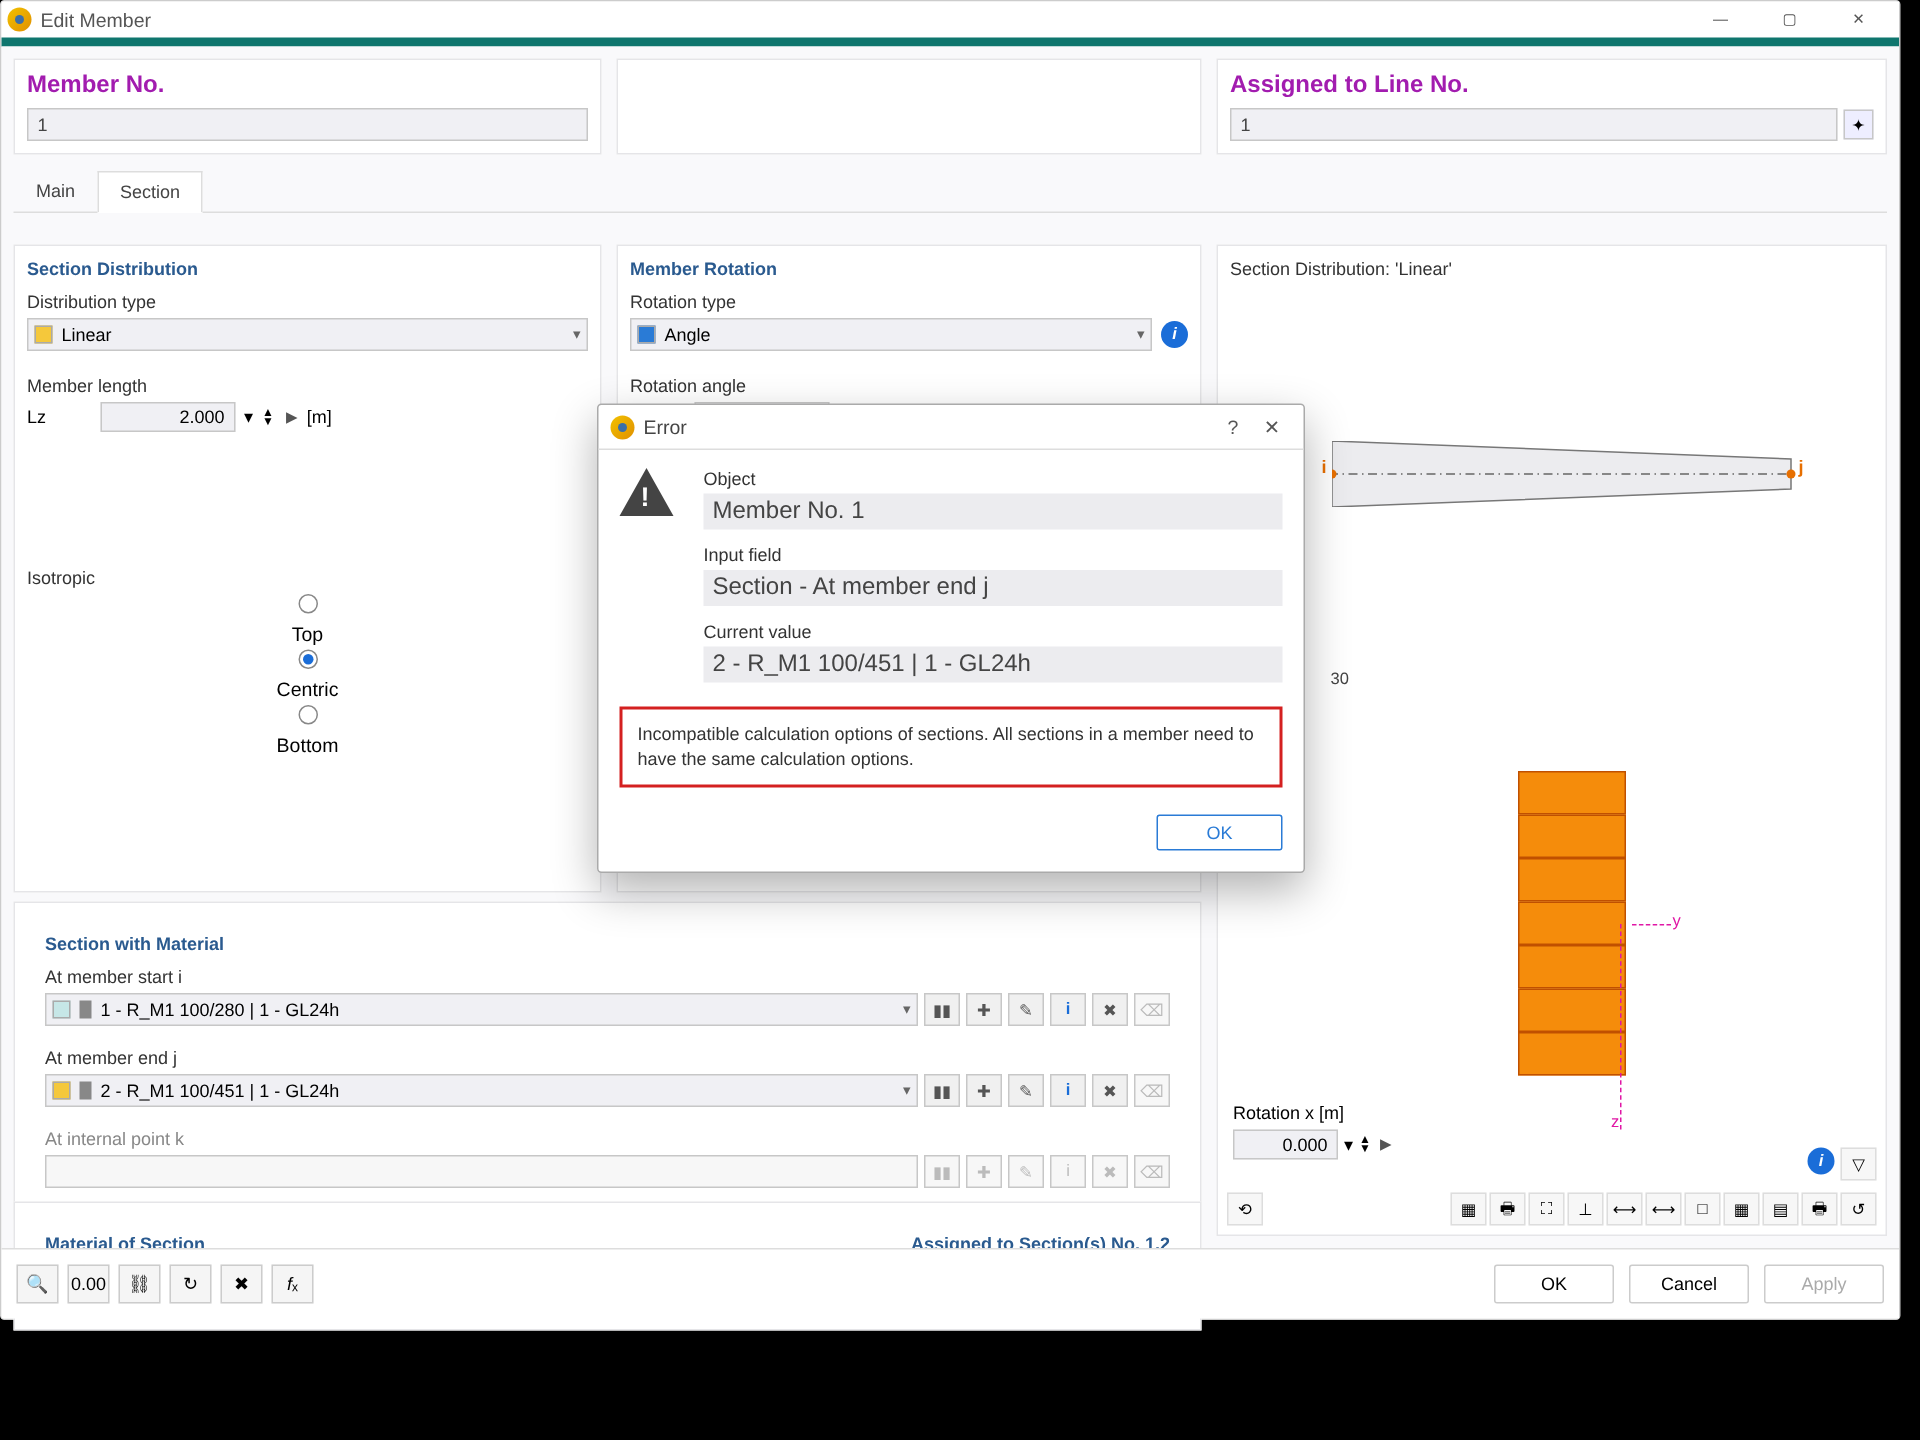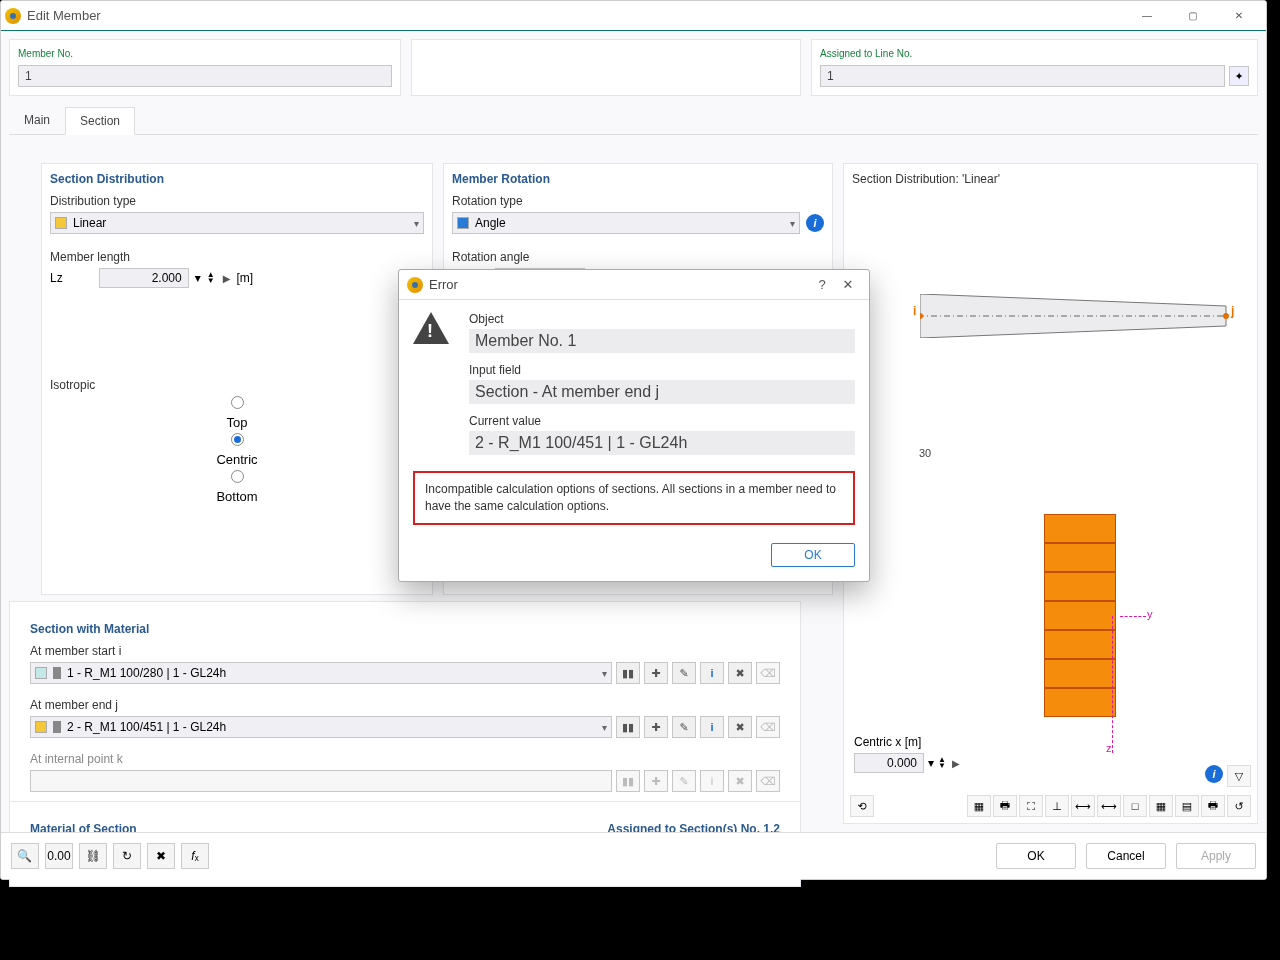--- a/index.html
+++ b/index.html
@@ -5,7 +5,7 @@
   * { box-sizing: border-box; font-family: "Segoe UI", Arial, sans-serif; }
   body { margin:0; background:#000; width:1280px; height:960px; position:relative; overflow:hidden;}
   .window { position:absolute; top:0; left:0; width:1267px; height:880px; background:#fff; border:1px solid #ccc; border-radius:3px;}
-  .titlebar { height:30px; display:flex; align-items:center; padding:0 4px; font-size:13px; color:#555; background:#fff; border-bottom:1px solid #0f766e;justify-content:space-between;}
+  .titlebar { height:30px; display:flex; align-items:center; padding:0 4px; font-size:13px; color:#555; background:#fff; border-bottom:6px solid #0f766e;justify-content:space-between;}
   .titlebar .title { flex:1; display:flex; align-items:center; gap:6px;}
   .title-icon { width:16px; height:16px; background:linear-gradient(135deg,#f2c100,#e09000); border-radius:50%; display:inline-flex; align-items:center; justify-content:center;}
   .title-icon::after { content:""; width:6px; height:6px; background:#3b6fa8; border-radius:50%;}

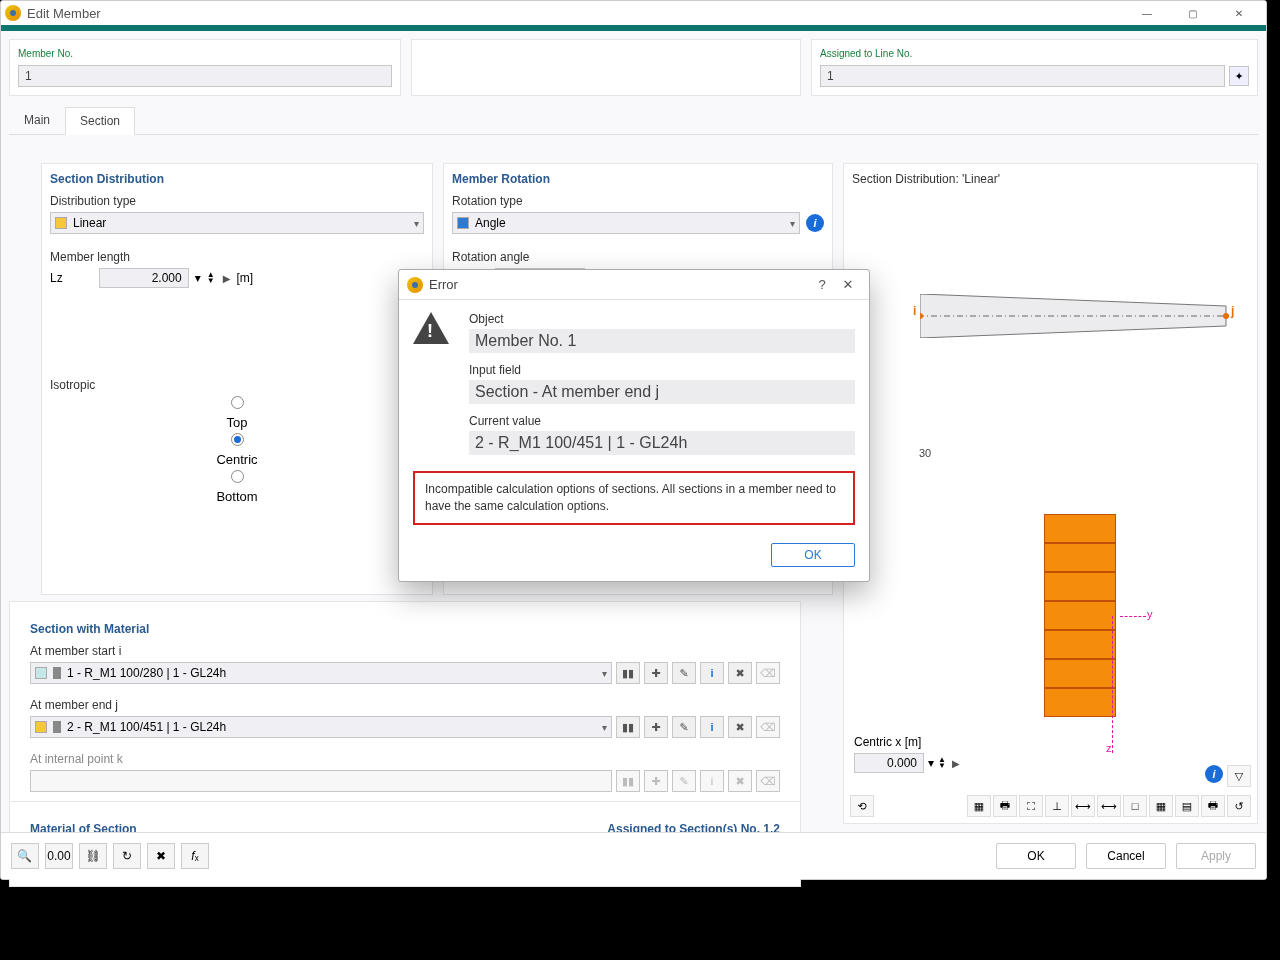--- a/index.html
+++ b/index.html
@@ -17,7 +17,7 @@
   .mno { width:392px;}
   .mid-gap { width:390px;}
   .assigned { flex:1;}
-  .panel-title { font-size:10px; font-weight:400; color:#15803d; margin-bottom:6px;}
+  .panel-title { font-size:16px; font-weight:700; color:#a21caf; margin-bottom:6px;}
   .fld { width:100%; border:1px solid #c7c7c7; background:#f0f0f4; font-size:12px; padding:3px 6px; color:#444;}
   .assigned-row { display:flex; gap:4px; align-items:center;}
   .pick-btn { width:20px; height:20px; border:1px solid #c7c7c7; background:#eef; display:flex; align-items:center; justify-content:center; font-size:11px;}

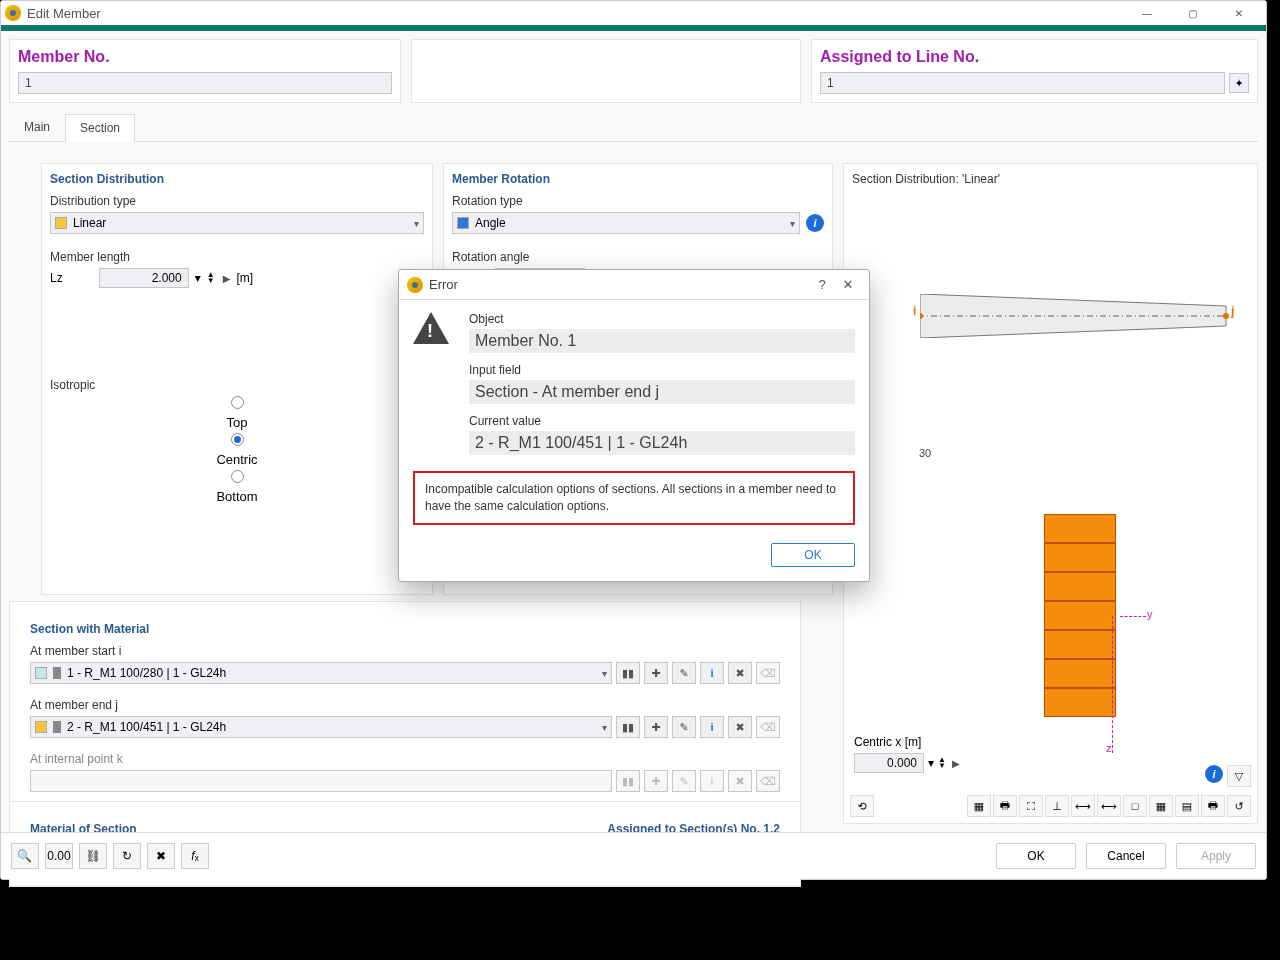--- a/index.html
+++ b/index.html
@@ -25,7 +25,7 @@
   .tab { padding:6px 14px; border:1px solid transparent; color:#444; cursor:pointer;}
   .tab.active { background:#fff; border:1px solid #ddd; border-bottom:1px solid #fff; position:relative; top:1px;}
   .tabbody { display:flex; gap:10px; position:absolute; top:132px; left:8px; right:8px; bottom:8px;}
-  .leftcol { width:392px; display:flex; flex-direction:column;margin-left:32px;}
+  .leftcol { width:392px; display:flex; flex-direction:column;}
   .midcol { width:390px; display:flex; flex-direction:column;}
   .rightcol { flex:1; display:flex; flex-direction:column;}
   .group { border:1px solid #e5e5e8; background:#fff; padding:8px; }

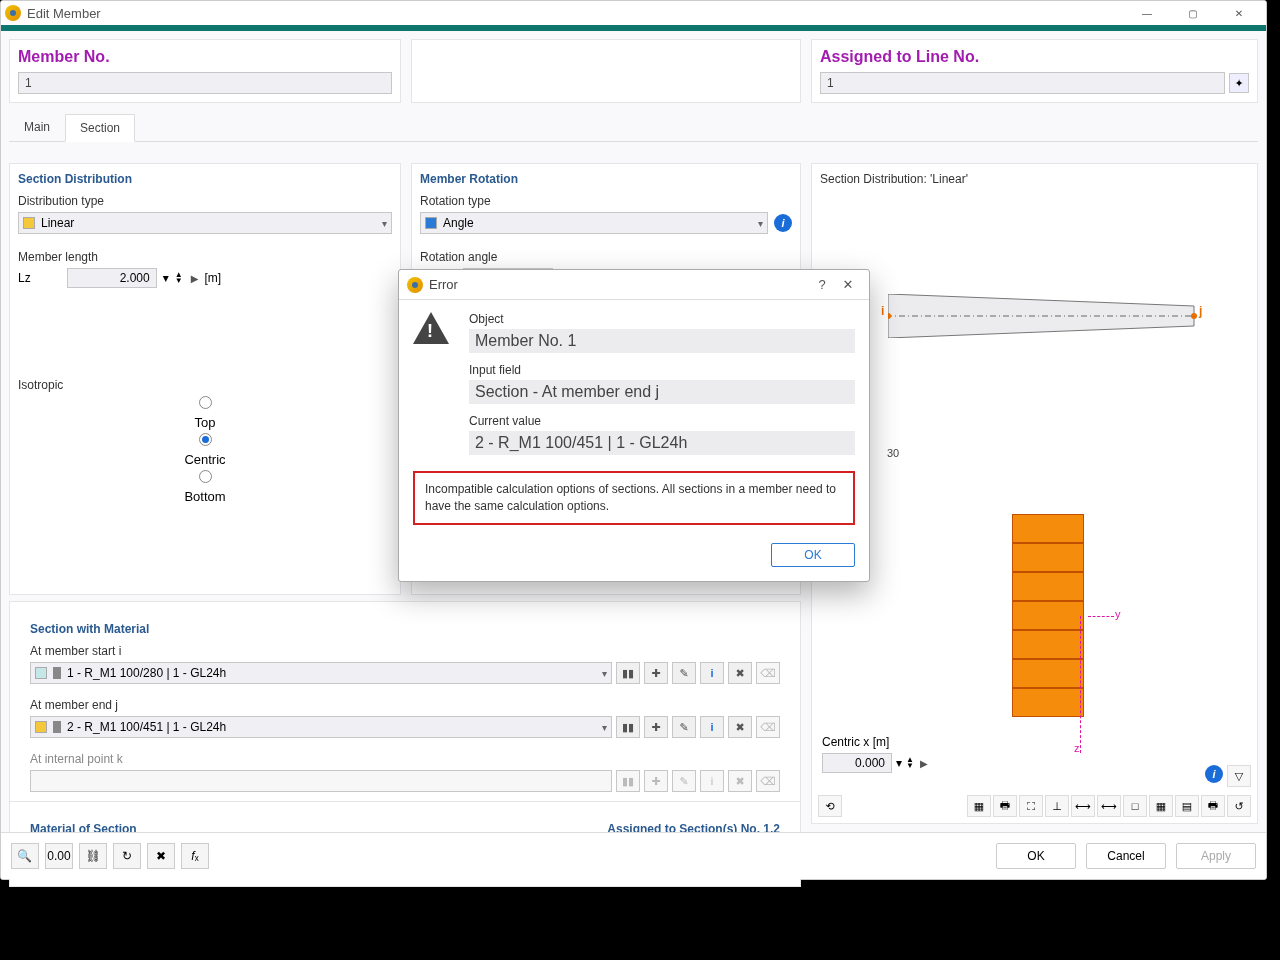--- a/index.html
+++ b/index.html
@@ -235,7 +235,7 @@
           <div class="z-lab">z</div>
 
           <div class="locx">
-            <div>Centric x [m]</div>
+            <div>Rotation x [m]</div>
             <div class="locx-row">
               <input class="numbox" style="width: 70px;" value="0.000">
               <span class="arr">▾</span>

